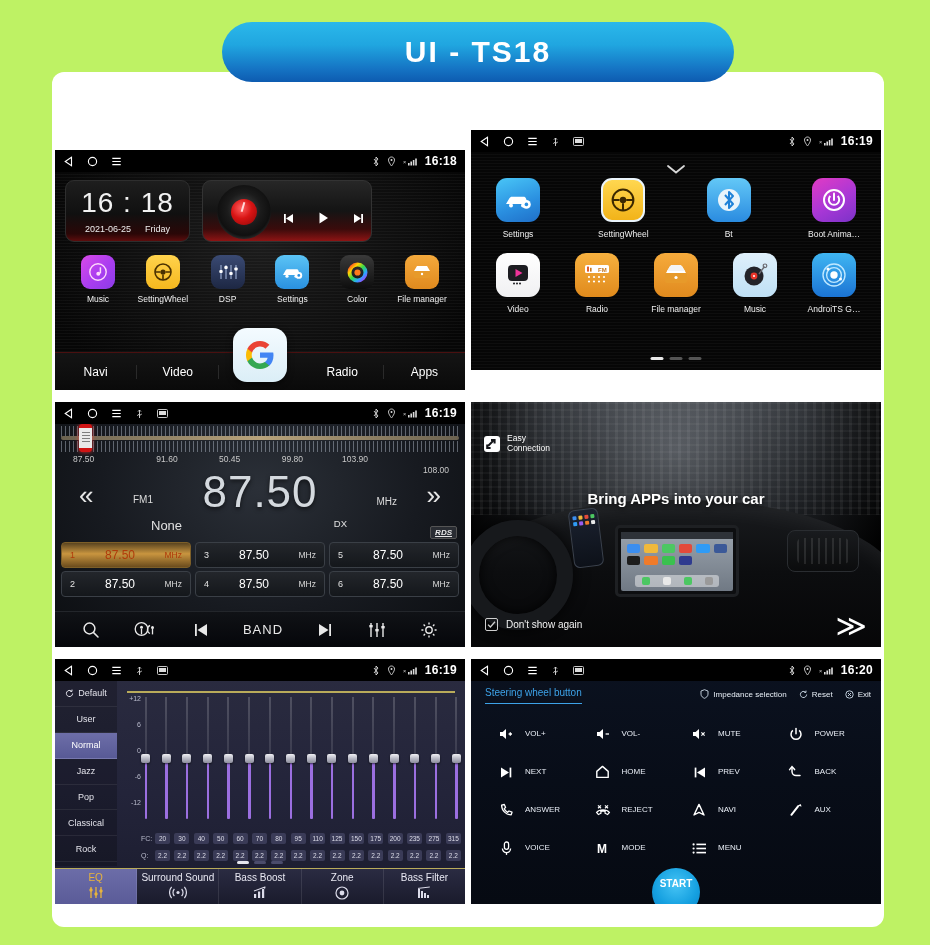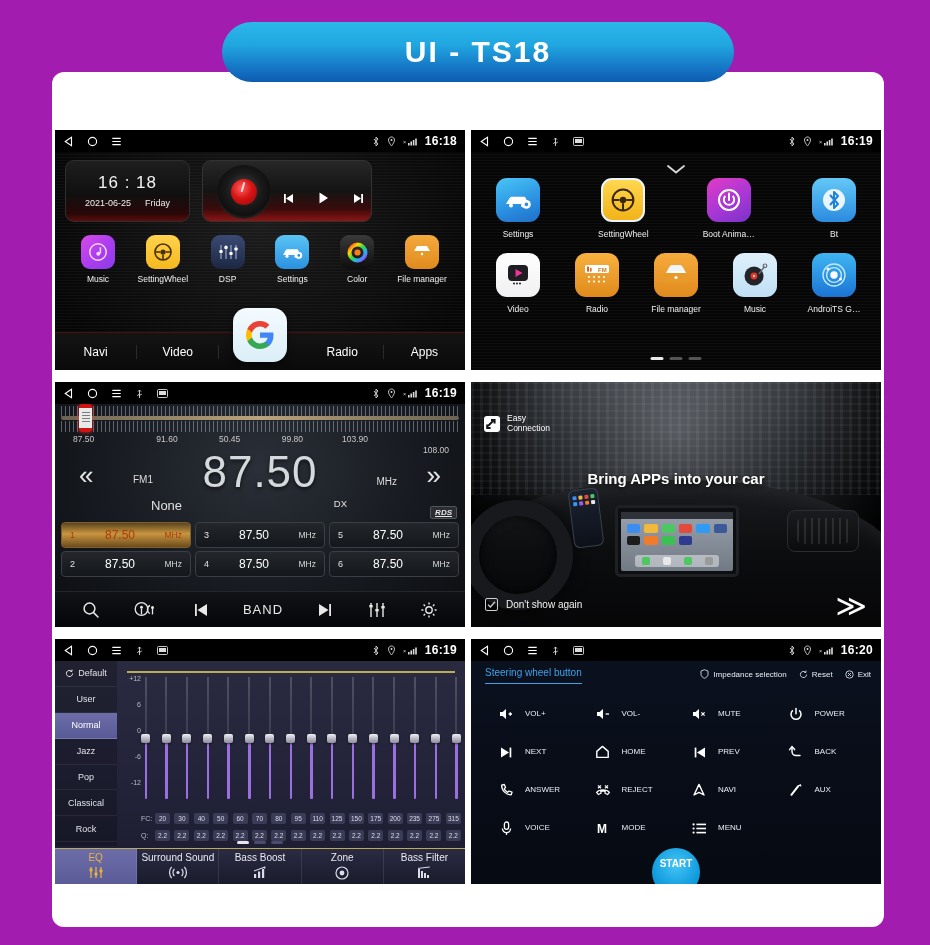--- a/index.html
+++ b/index.html
@@ -9,7 +9,7 @@
     font-family: "Liberation Sans", sans-serif;
     overflow: hidden;
   }
-  .page { position: relative; width: 930px; height: 945px; background: #a21caf; }
+  .page { position: relative; width: 930px; height: 945px; background: #bef264; }
 
   
   .title-pill {

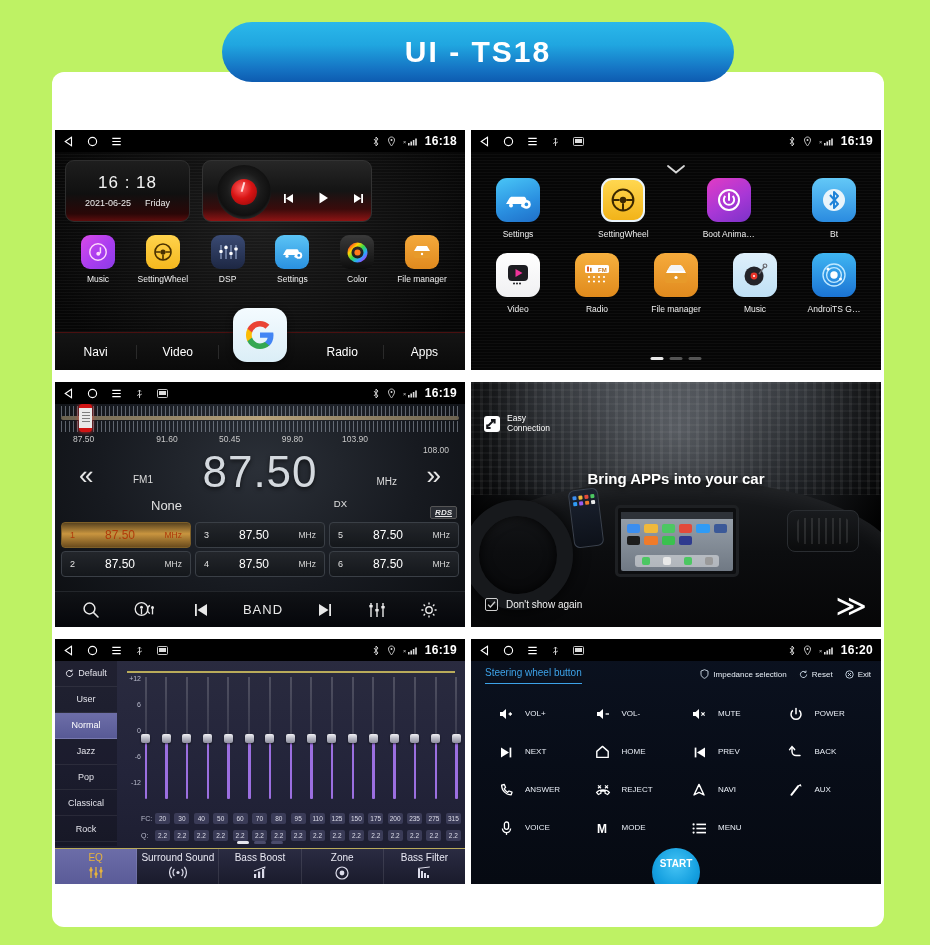--- a/index.html
+++ b/index.html
@@ -64,6 +64,7 @@
     background:
       repeating-linear-gradient(180deg, rgba(255,255,255,0.035) 0px, rgba(255,255,255,0.035) 1px, rgba(0,0,0,0) 1px, rgba(0,0,0,0) 3px),
       radial-gradient(ellipse at 50% 40%, #1c1c1c 0%, #060606 80%);
+    margin-top: 20px;
   }
   .widget-row { position:absolute; left:10px; top:30px; display:flex; gap:12px; }
   .clock-w {

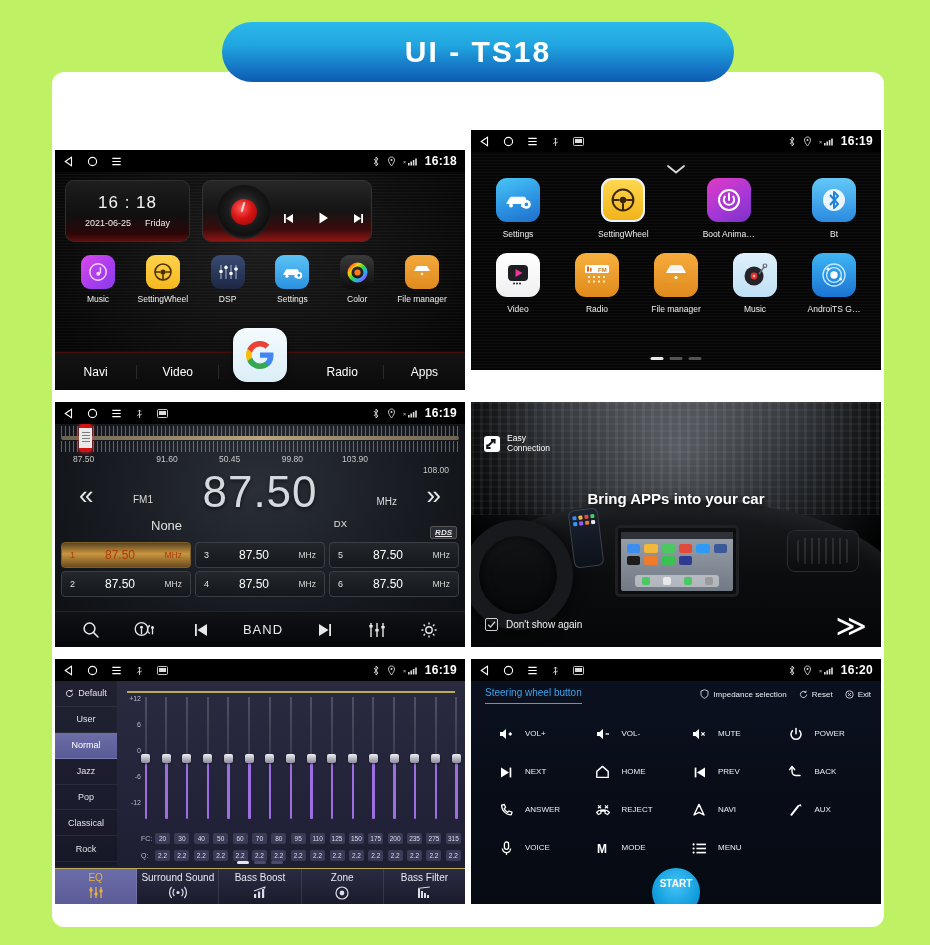--- a/index.html
+++ b/index.html
@@ -73,7 +73,7 @@
     border:1px solid #2e2e2e;
     display:flex; flex-direction:column; align-items:center; justify-content:center;
   }
-  .clock-time { color:#f2f2f2; font-size:17px; letter-spacing:1px; line-height:1; }
+  .clock-time { color:#f2f2f2; font-size:28px; letter-spacing:1px; line-height:1; }
   .clock-sub { display:flex; gap:14px; margin-top:7px; }
   .clock-sub span { color:#ededed; font-size:9px; }
   .media-w {

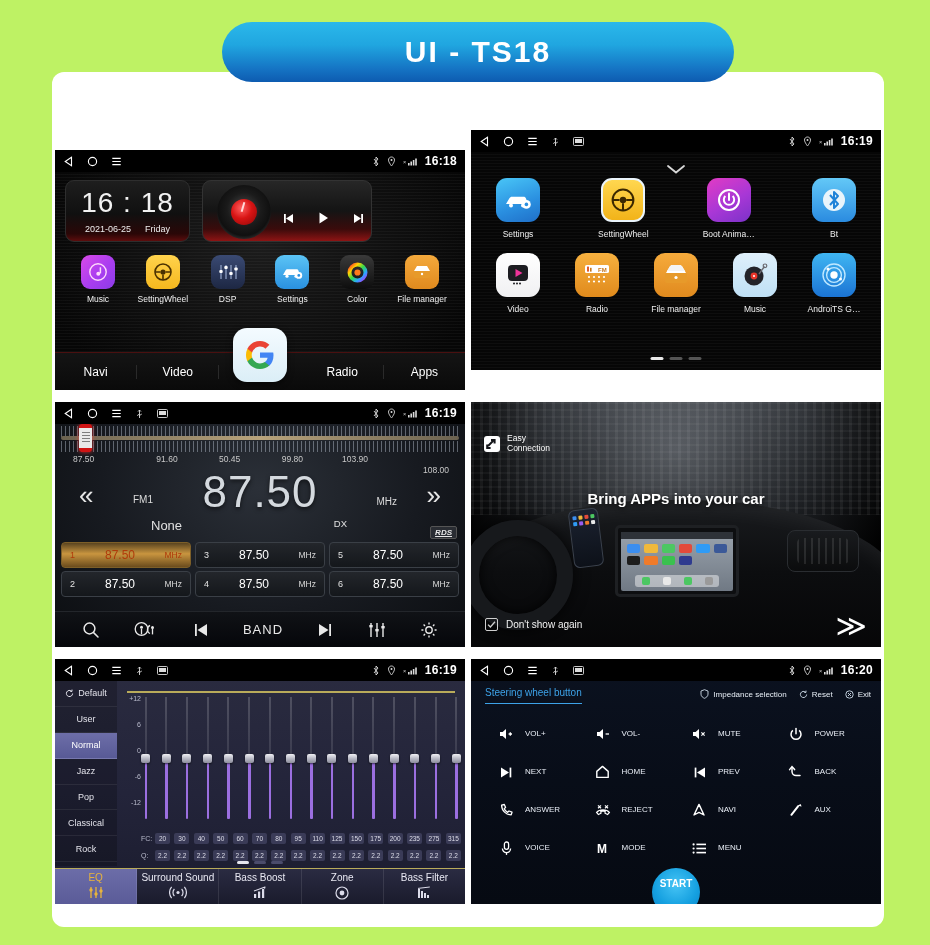--- a/index.html
+++ b/index.html
@@ -563,6 +563,15 @@
               <div class="dapp-lbl">SettingWheel</div>
             </div>
             <div class="dapp">
+              <div class="dapp-ico" style="background:linear-gradient(180deg,#63c8f7 0%,#2a8be0 100%)">
+                <svg width="24" height="30" viewBox="0 0 24 30">
+                    <circle cx="12" cy="15" r="11" fill="#e9f4fb"></circle>
+                    <path d="M8 10 L16 19 L12 23 V7 L16 11 L8 20" fill="none" stroke="#1f82d8" stroke-width="2" stroke-linejoin="round"></path>
+                  </svg>
+              </div>
+              <div class="dapp-lbl">Bt</div>
+            </div>
+            <div class="dapp">
               <div class="dapp-ico" style="background:linear-gradient(150deg,#e23bc4 0%,#a837d6 55%,#7b32c8 100%)">
                 <svg width="30" height="30" viewBox="0 0 30 30">
                     <circle cx="15" cy="15" r="10" fill="none" stroke="#fff" stroke-width="2"></circle>
@@ -571,15 +580,6 @@
                   </svg>
               </div>
               <div class="dapp-lbl">Boot Anima…</div>
-            </div>
-            <div class="dapp">
-              <div class="dapp-ico" style="background:linear-gradient(180deg,#63c8f7 0%,#2a8be0 100%)">
-                <svg width="24" height="30" viewBox="0 0 24 30">
-                    <circle cx="12" cy="15" r="11" fill="#e9f4fb"></circle>
-                    <path d="M8 10 L16 19 L12 23 V7 L16 11 L8 20" fill="none" stroke="#1f82d8" stroke-width="2" stroke-linejoin="round"></path>
-                  </svg>
-              </div>
-              <div class="dapp-lbl">Bt</div>
             </div>
           </div>
 

